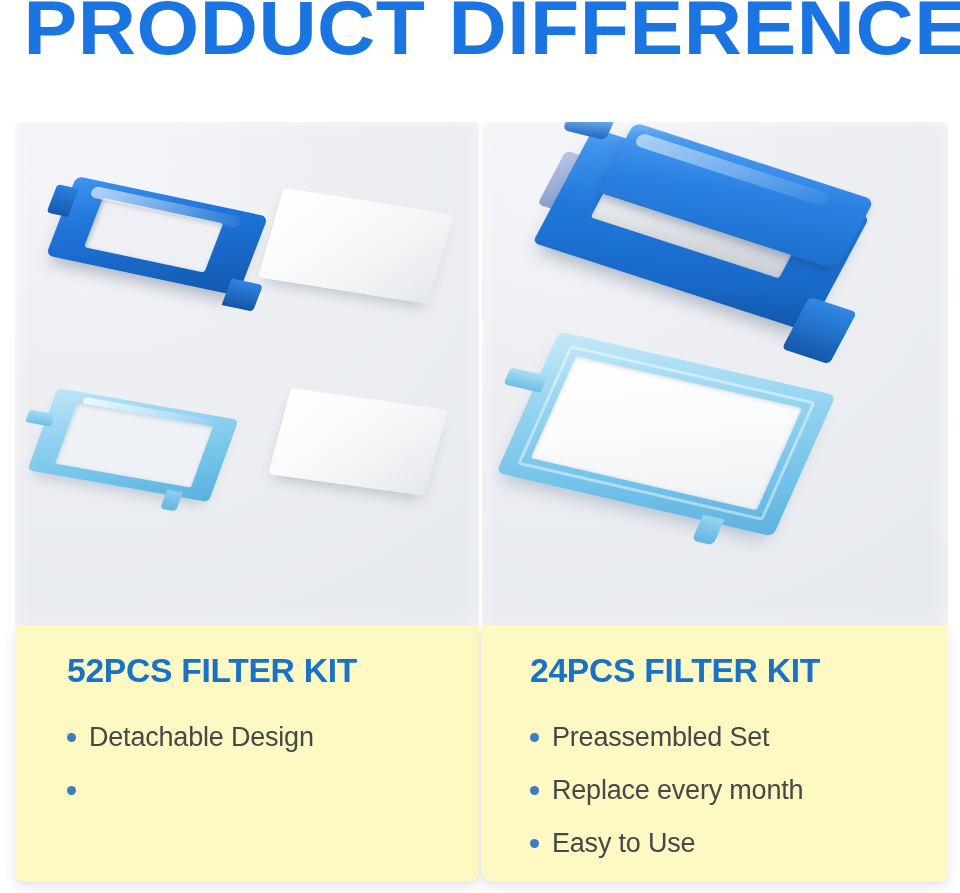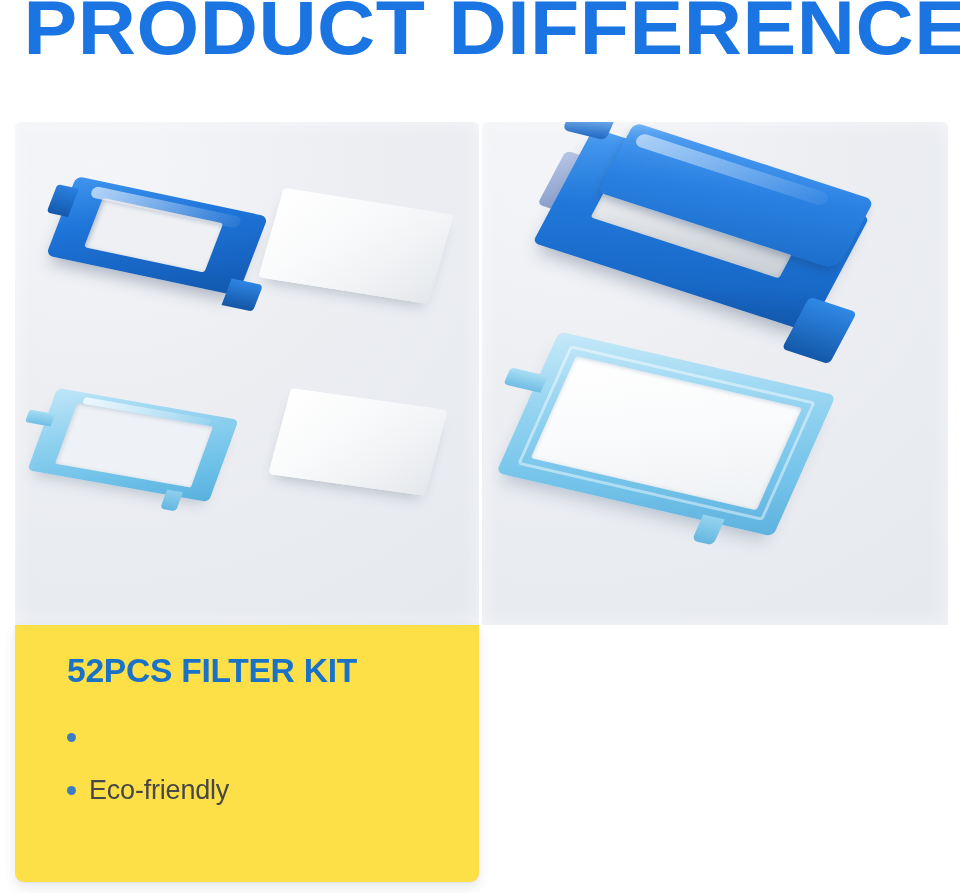--- a/index.html
+++ b/index.html
@@ -82,7 +82,7 @@
     top: 503px;
     width: 100%;
     height: 257px;
-    background: #fde047;
+    background: #fef9c3;
     border-radius: 0 0 9px 9px;
     box-shadow: 0 5px 12px rgba(60,70,90,0.13), 0 1px 0 rgba(0,0,0,0.04);
   }

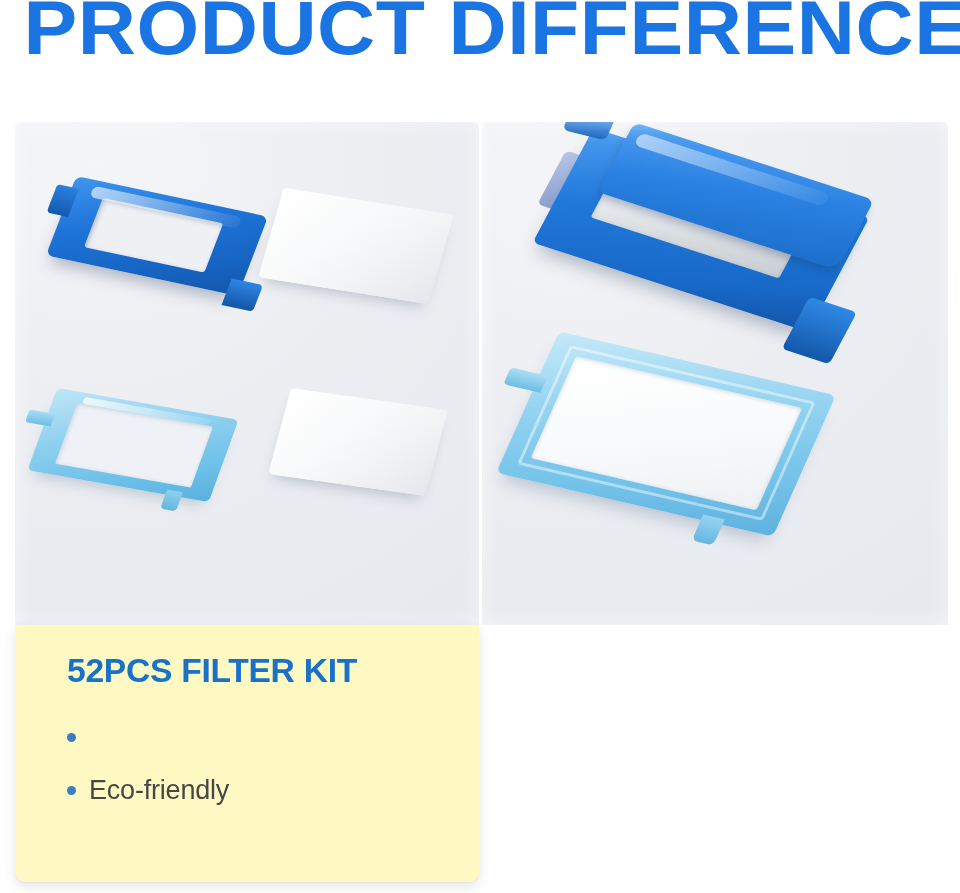--- a/index.html
+++ b/index.html
@@ -373,6 +373,24 @@
 
     </div>
 
+    <div class="card">
+      <div class="kit-title">24PCS FILTER KIT</div>
+
+      <ul class="feature-list">
+        <li class="feature-item">
+          <span class="bullet-dot"></span>
+          <span class="feature-label">Preassembled Set</span>
+        </li>
+        <li class="feature-item">
+          <span class="bullet-dot"></span>
+          <span class="feature-label">Replace every month</span>
+        </li>
+        <li class="feature-item">
+          <span class="bullet-dot"></span>
+          <span class="feature-label">Easy to Use</span>
+        </li>
+      </ul>
+    </div>
   </div>
 
 </div>

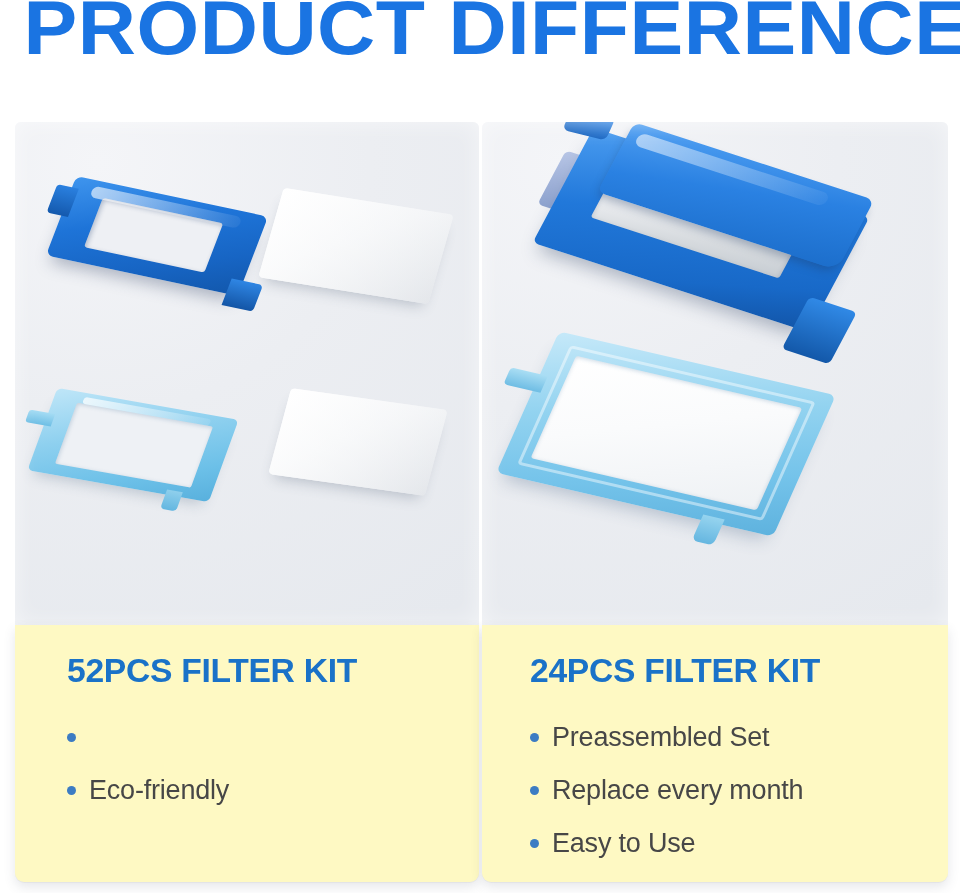--- a/index.html
+++ b/index.html
@@ -340,6 +340,7 @@
       <ul class="feature-list">
         <li class="feature-item">
           <span class="bullet-dot"></span>
+          <span class="feature-label">Detachable Design</span>
         </li>
         <li class="feature-item">
           <span class="bullet-dot"></span>

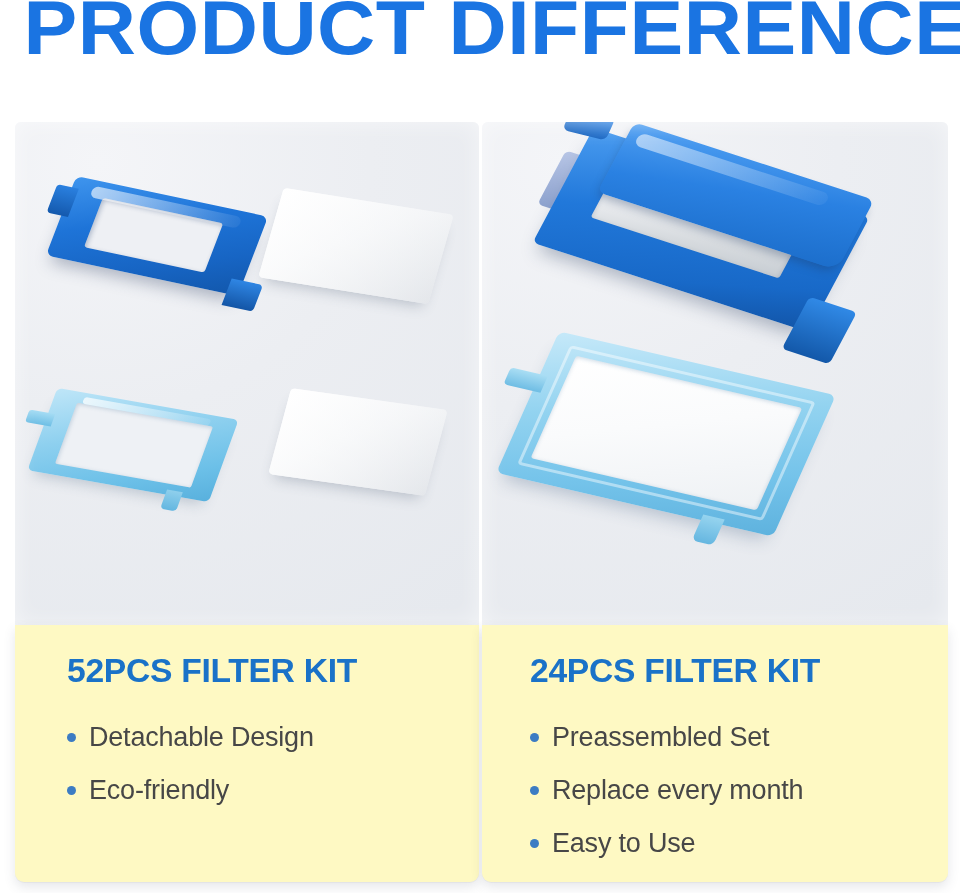--- a/index.html
+++ b/index.html
@@ -344,7 +344,6 @@
         </li>
         <li class="feature-item">
           <span class="bullet-dot"></span>
-          <span class="feature-label">Eco-friendly</span>
         </li>
       </ul>
     </div>

